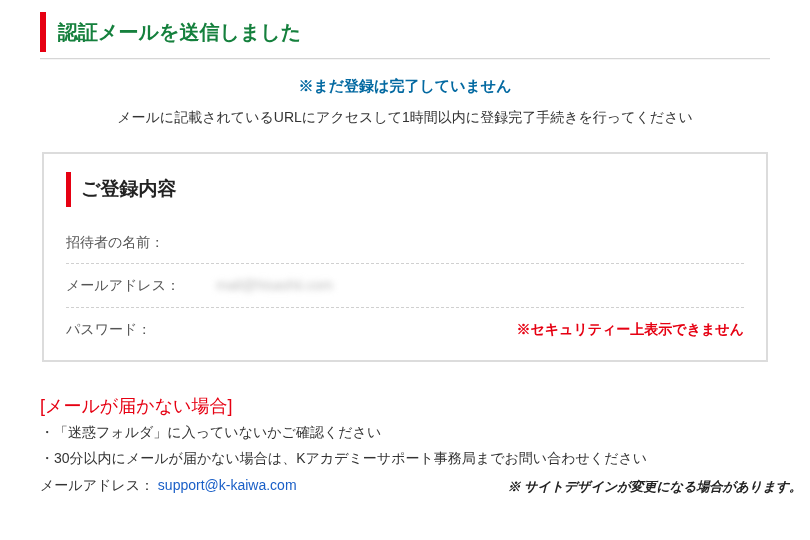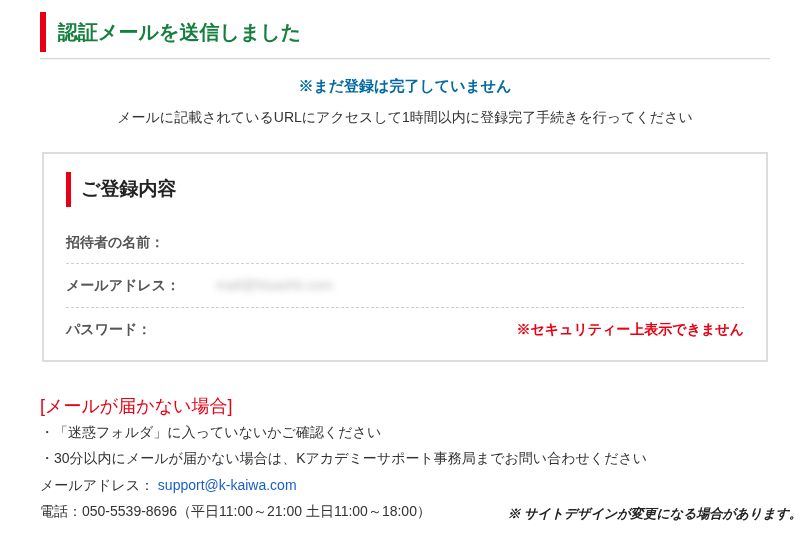--- a/index.html
+++ b/index.html
@@ -61,7 +61,7 @@
     color: #555;
   }
   .field-row:last-child { border-bottom: none; }
-  .field-label { width: 150px; flex-shrink: 0; font-weight: bold; }
+  .field-label { width: 150px; flex-shrink: 0; }
   .field-value { flex: 1; }
   .blurred {
     color: #bbb;

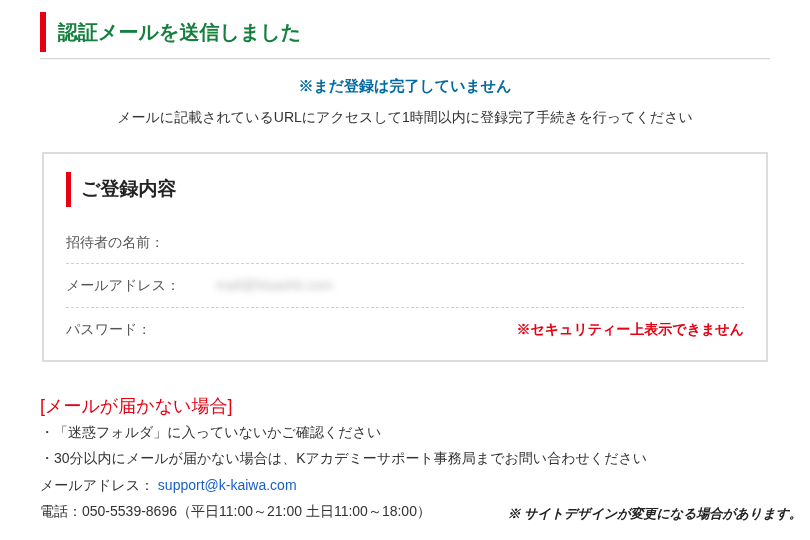--- a/index.html
+++ b/index.html
@@ -126,7 +126,6 @@
       <span>メールアドレス：</span>
       <a class="mail-link" href="mailto:support@k-kaiwa.com">support@k-kaiwa.com</a>
     </div>
-    <div class="help-line">電話：050-5539-8696（平日11:00～21:00 土日11:00～18:00）</div>
   </div>
 
   <div class="footnote">※ サイトデザインが変更になる場合があります。</div>

